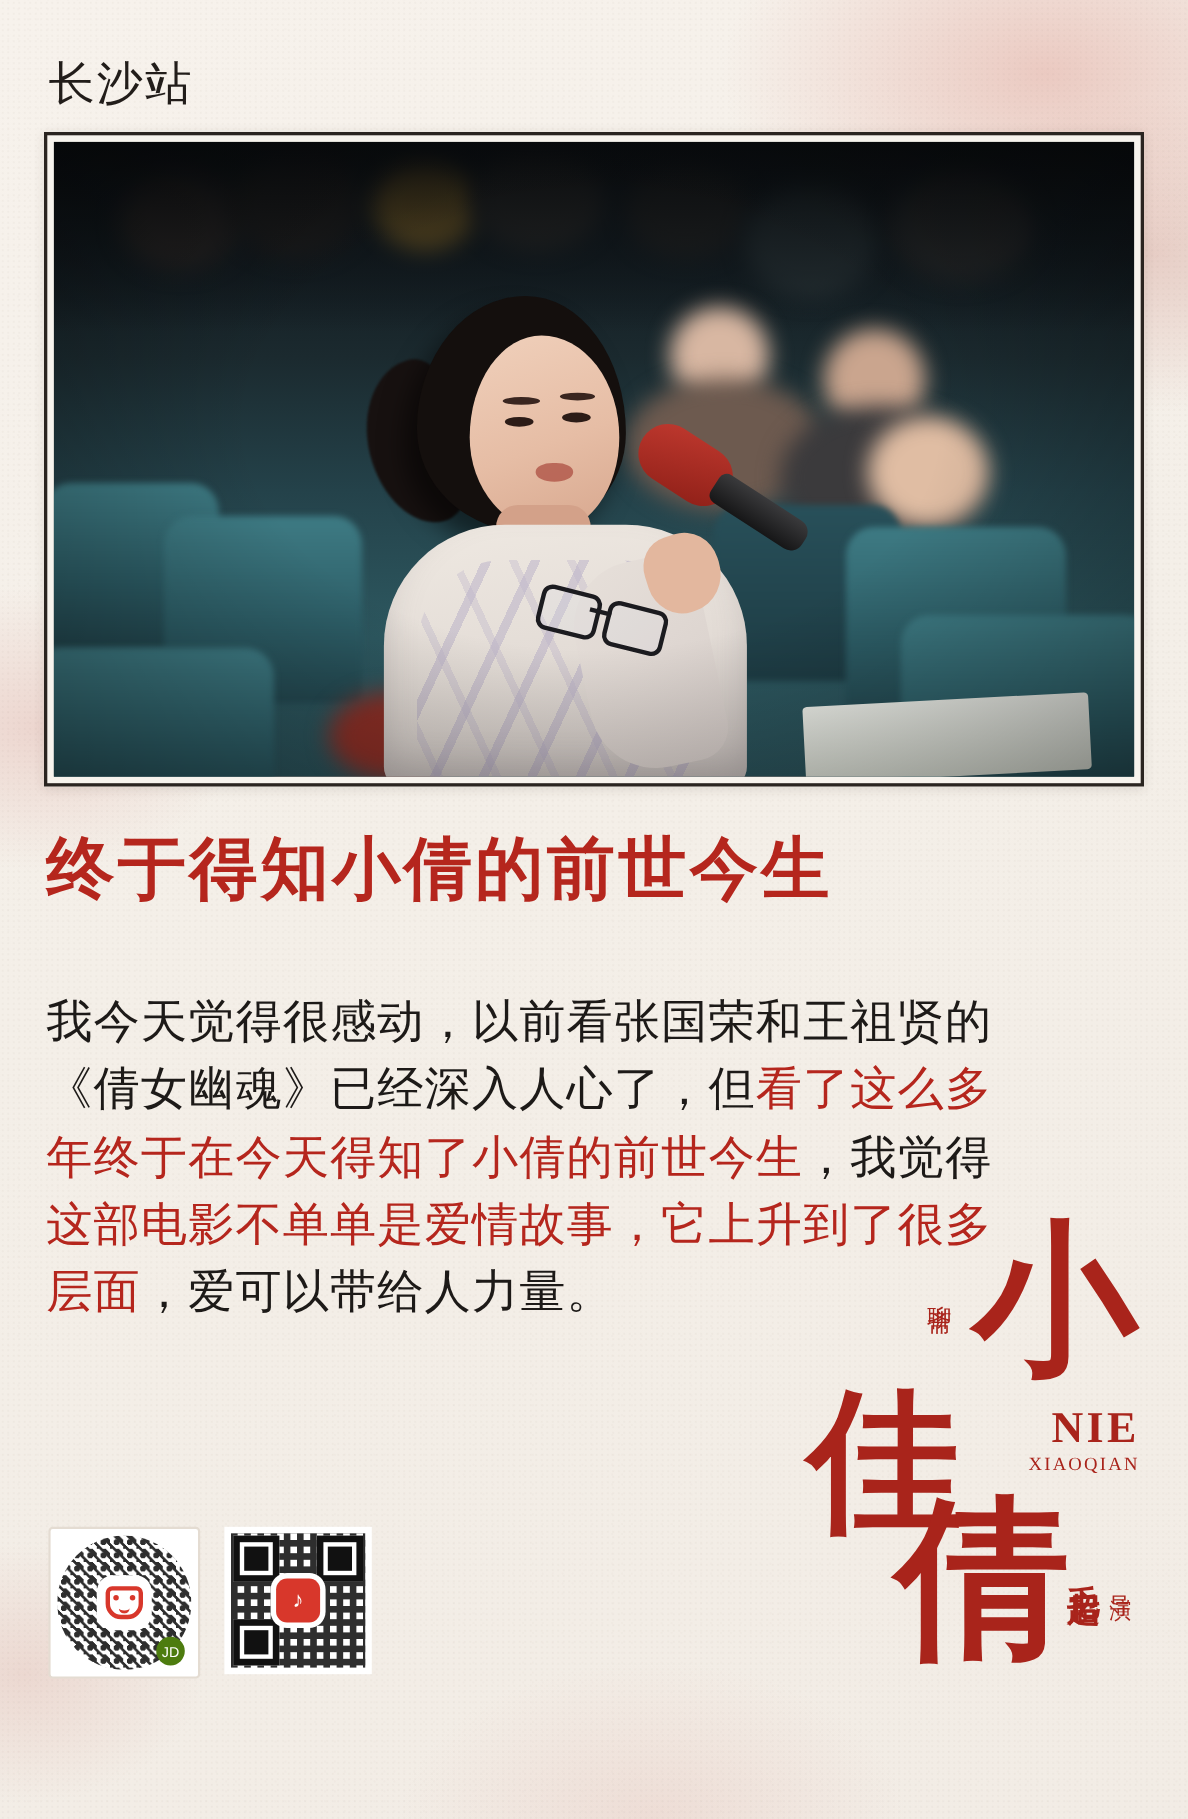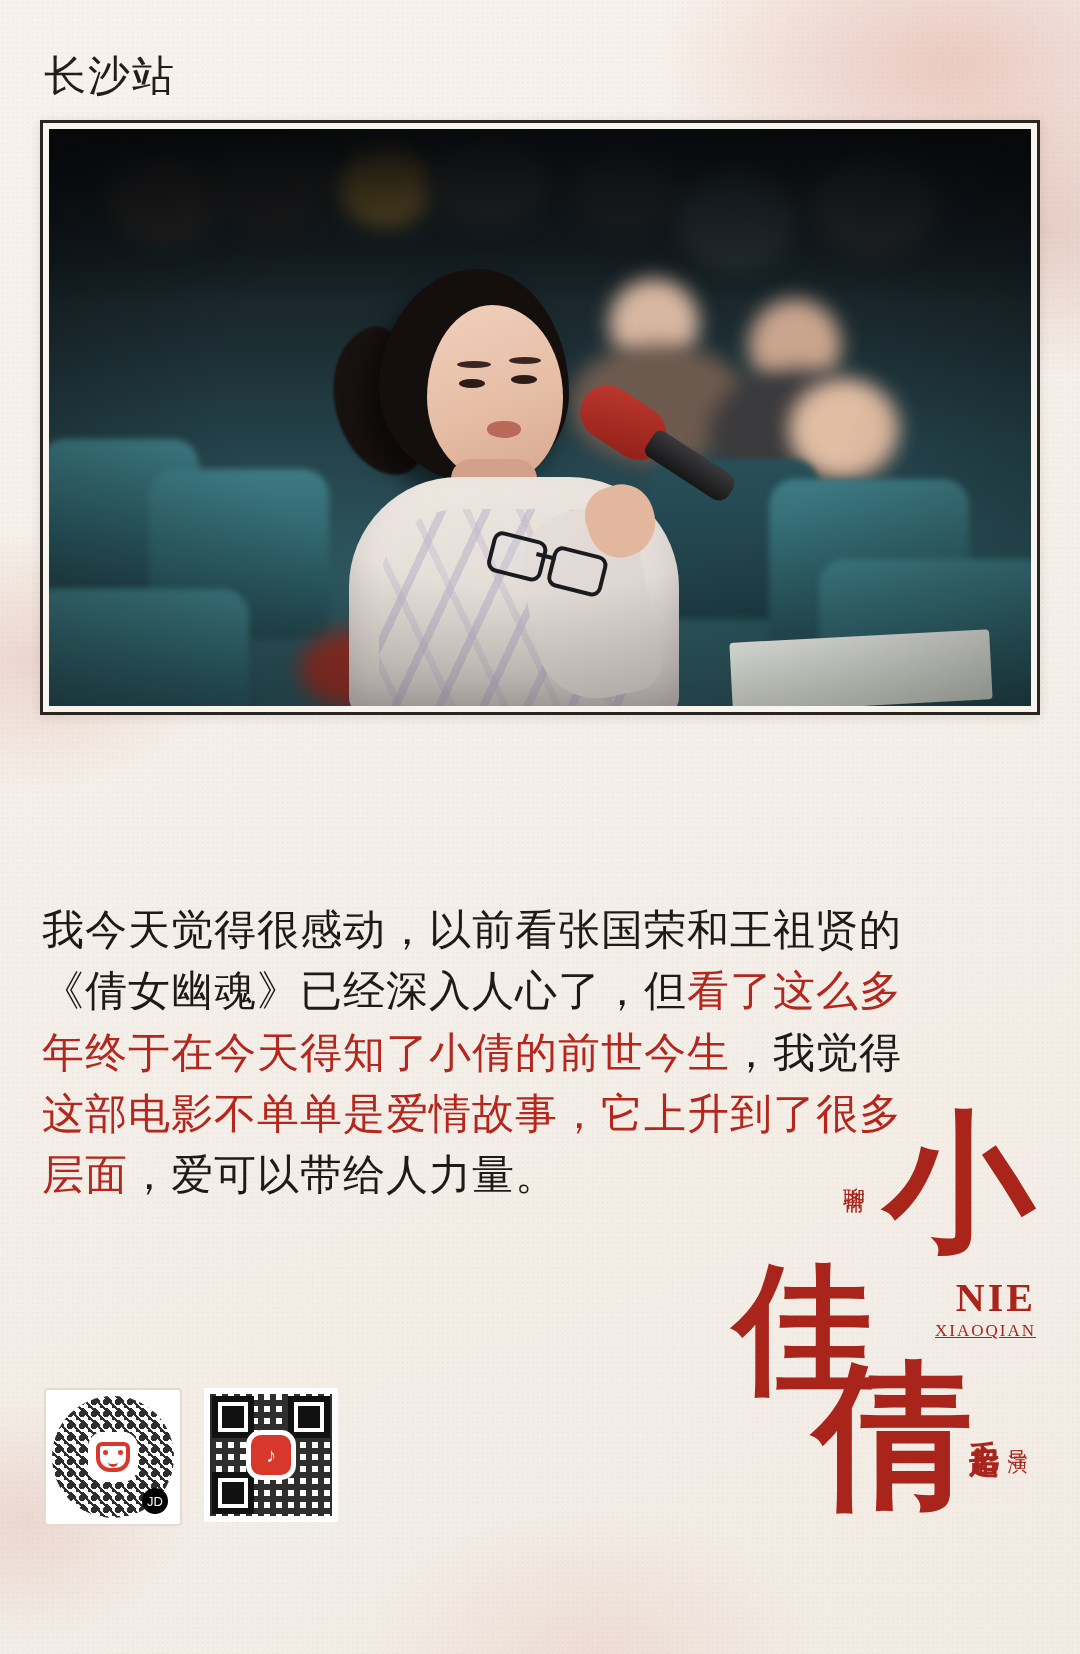--- a/index.html
+++ b/index.html
@@ -497,6 +497,7 @@
     </div>
   </div>
 
+  <div class="headline">终于得知小倩的前世今生</div>
 
   <div class="body-text">
     <span>我今天觉得很感动，以前看张国荣和王祖贤的《倩女幽魂》已经深入人心了，但</span><span class="hl">看了这么多年终于在今天得知了小倩的前世今生</span><span>，我觉得</span><span class="hl">这部电影不单单是爱情故事，它上升到了很多层面</span><span>，爱可以带给人力量。</span>

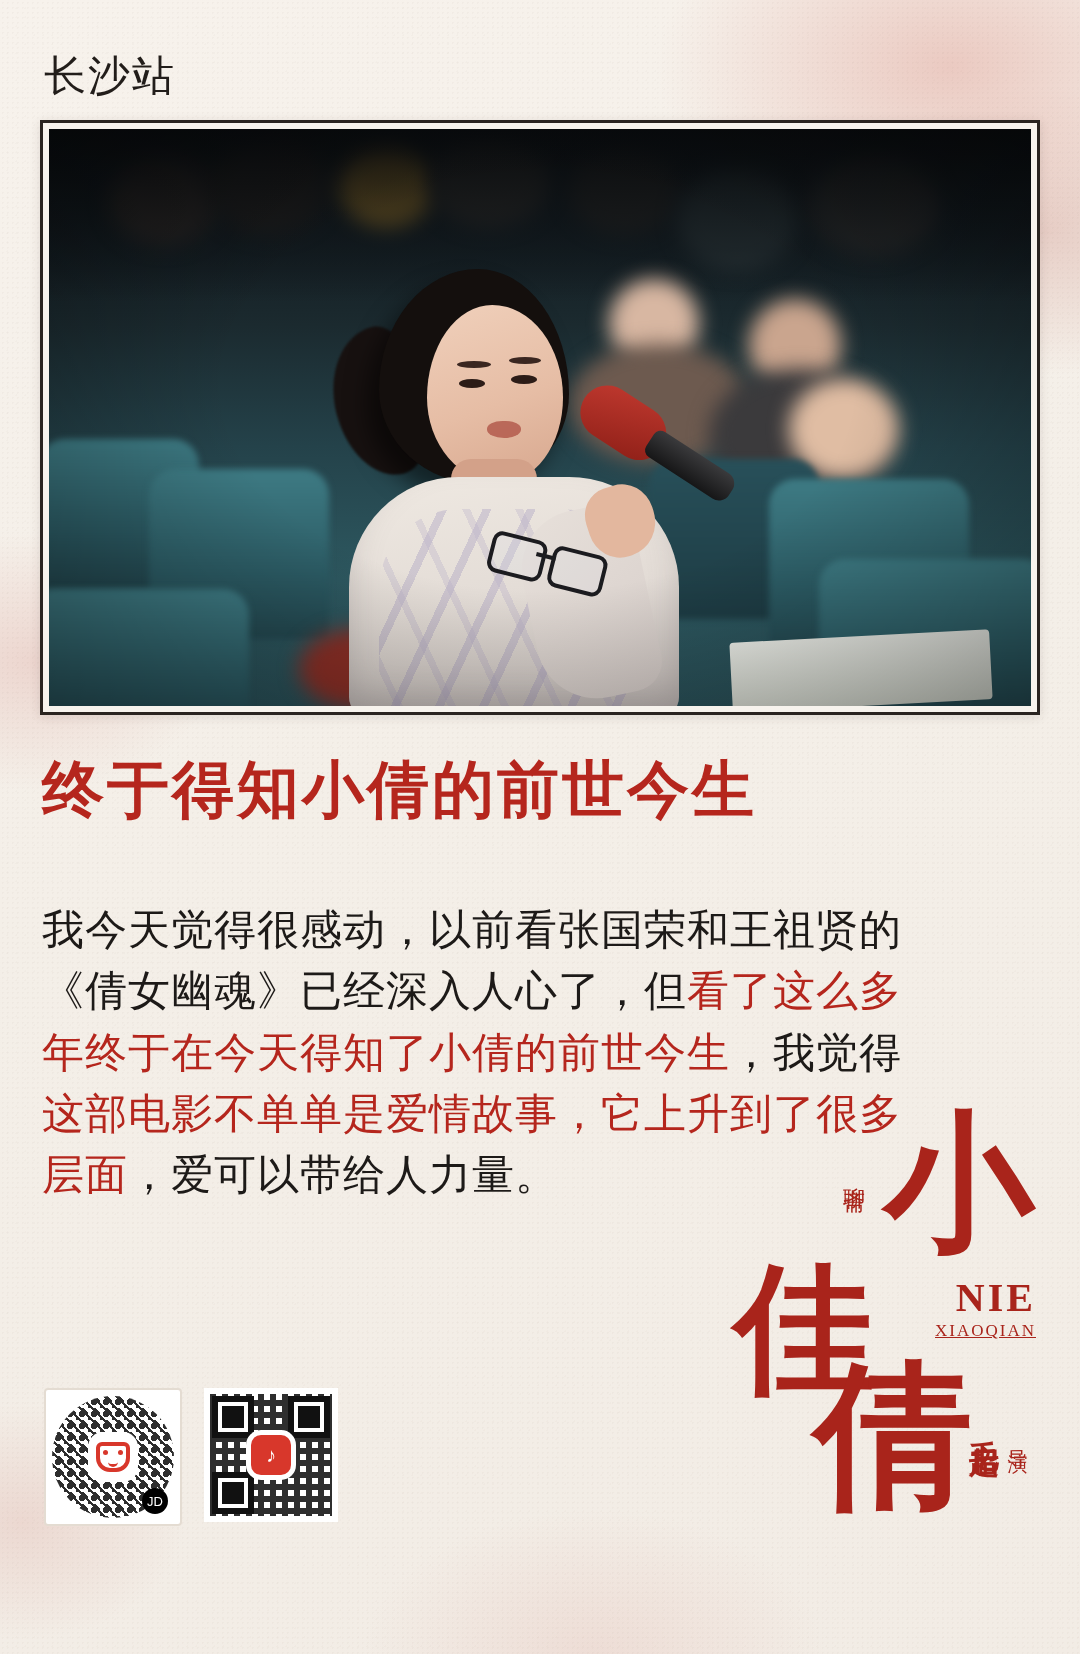--- a/index.html
+++ b/index.html
@@ -291,7 +291,6 @@
     font-size: 17px;
     letter-spacing: 2px;
     color: #a9241b;
-    text-decoration: underline;
   }
   .logo .jia {
     position: absolute;

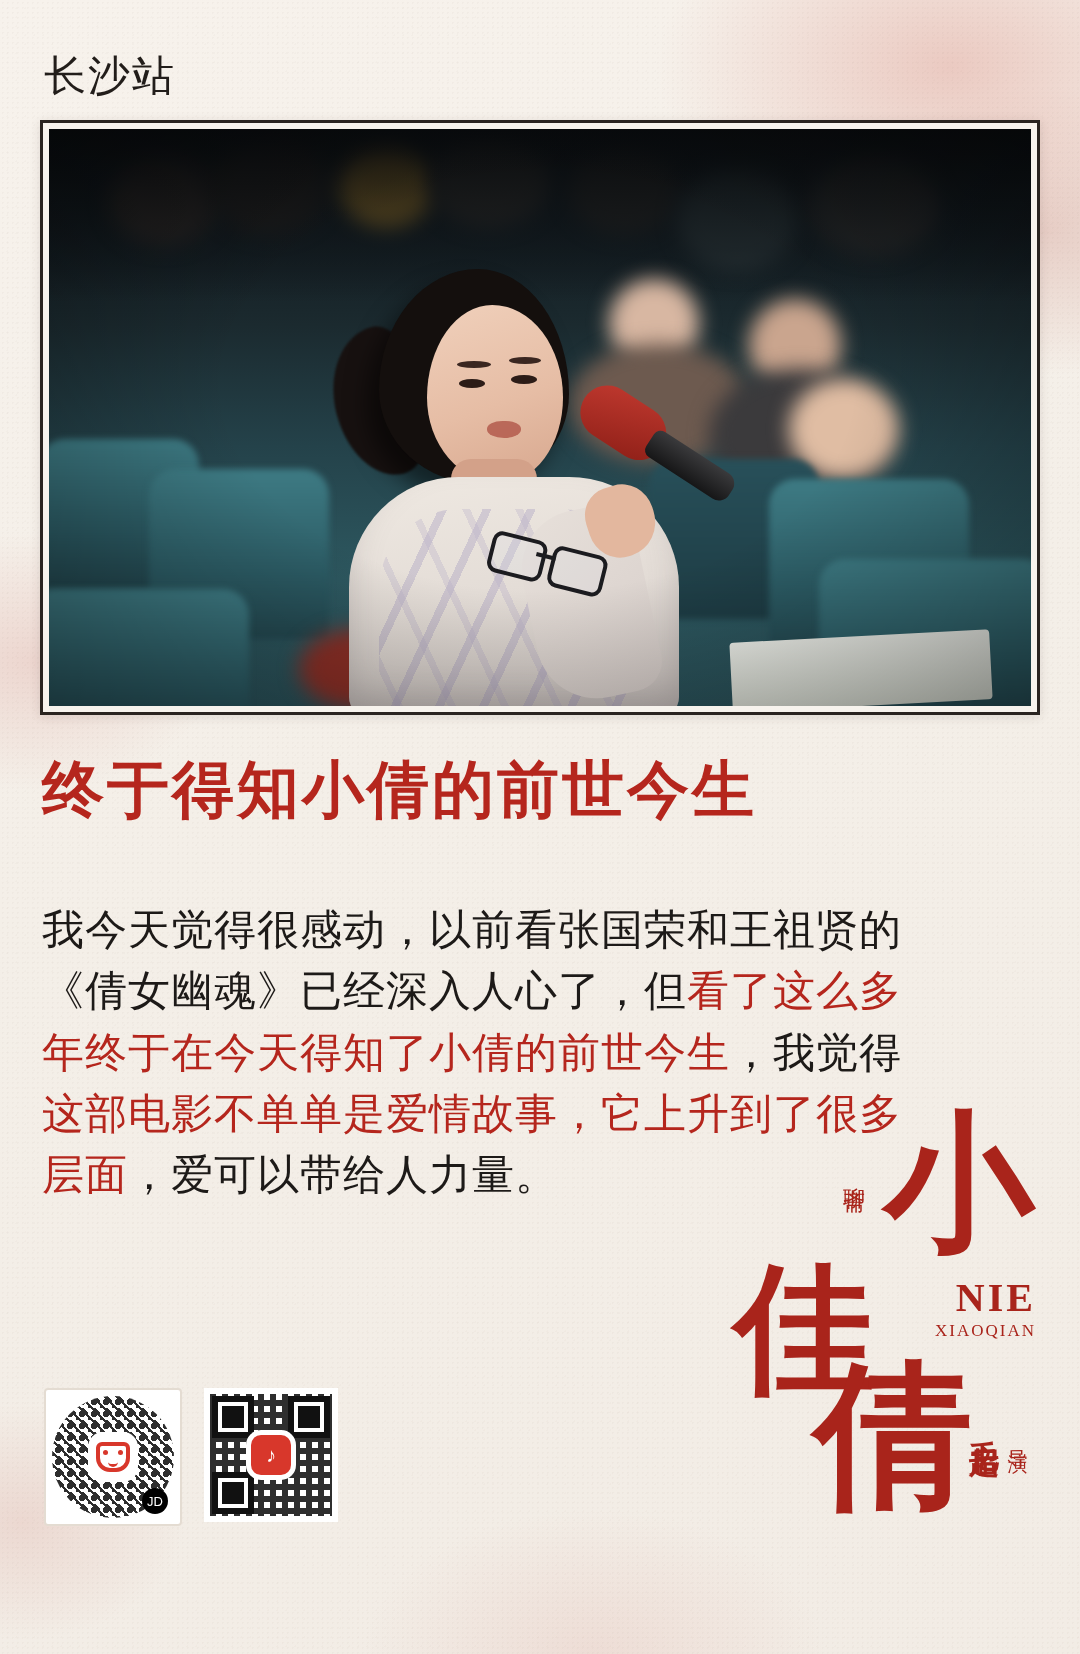--- a/index.html
+++ b/index.html
@@ -412,7 +412,7 @@
     right: 12px; bottom: 10px;
     width: 26px; height: 26px;
     border-radius: 50%;
-    background: #000000;
+    background: #4d7c0f;
     color: #fff;
     font-size: 13px;
     display: flex; align-items: center; justify-content: center;

